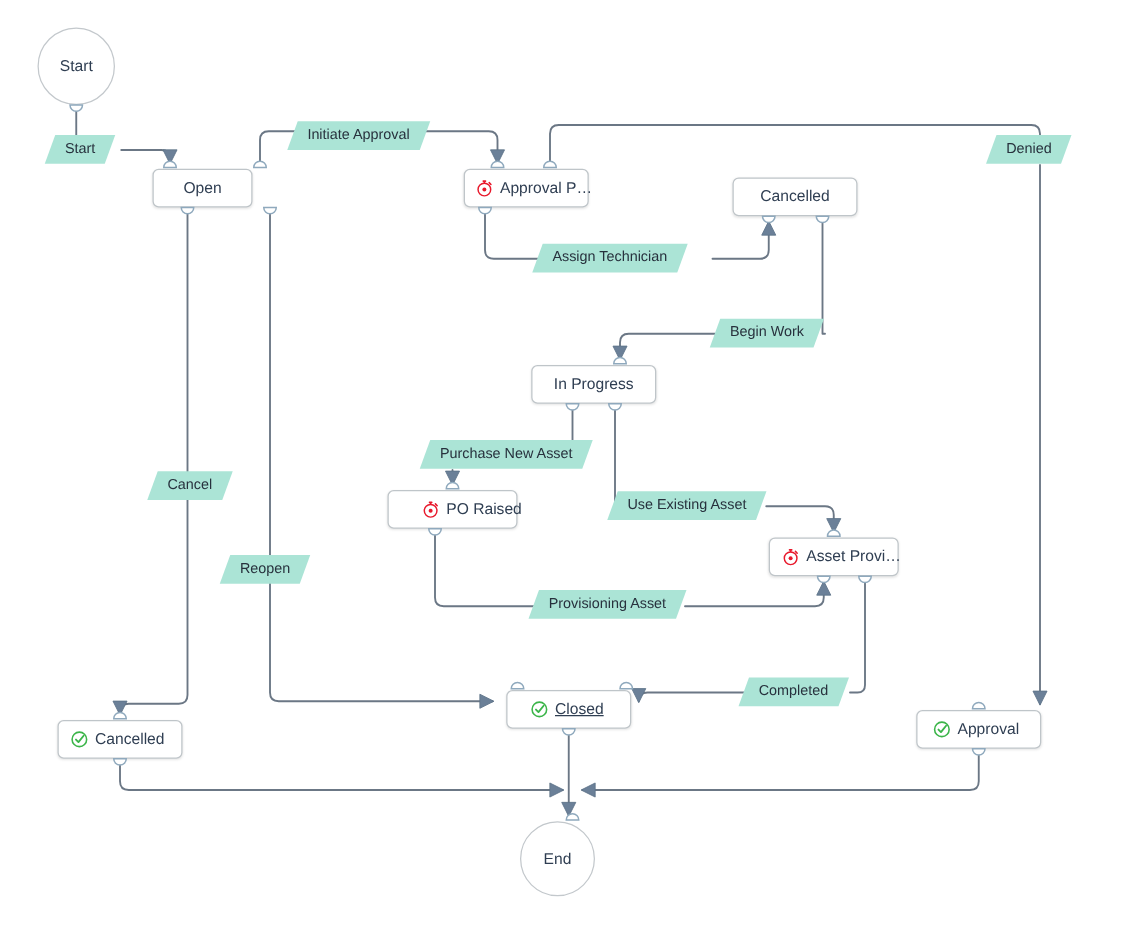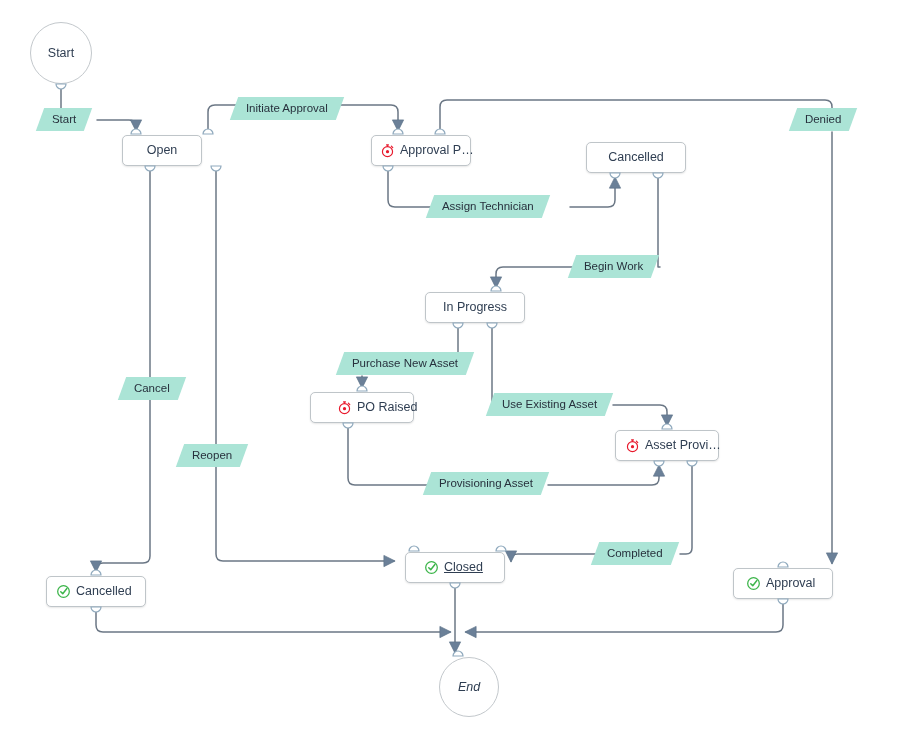--- a/index.html
+++ b/index.html
@@ -225,7 +225,7 @@
     <span class="node-label">Approval</span>
   </div>
 
-  <div class="node terminal" style="left:439px; top:657px; width:60px; height:60px;font-style:italic;">
+  <div class="node terminal" style="left:416px; top:657px; width:60px; height:60px;">
     <span class="node-label">End</span>
   </div>
 

